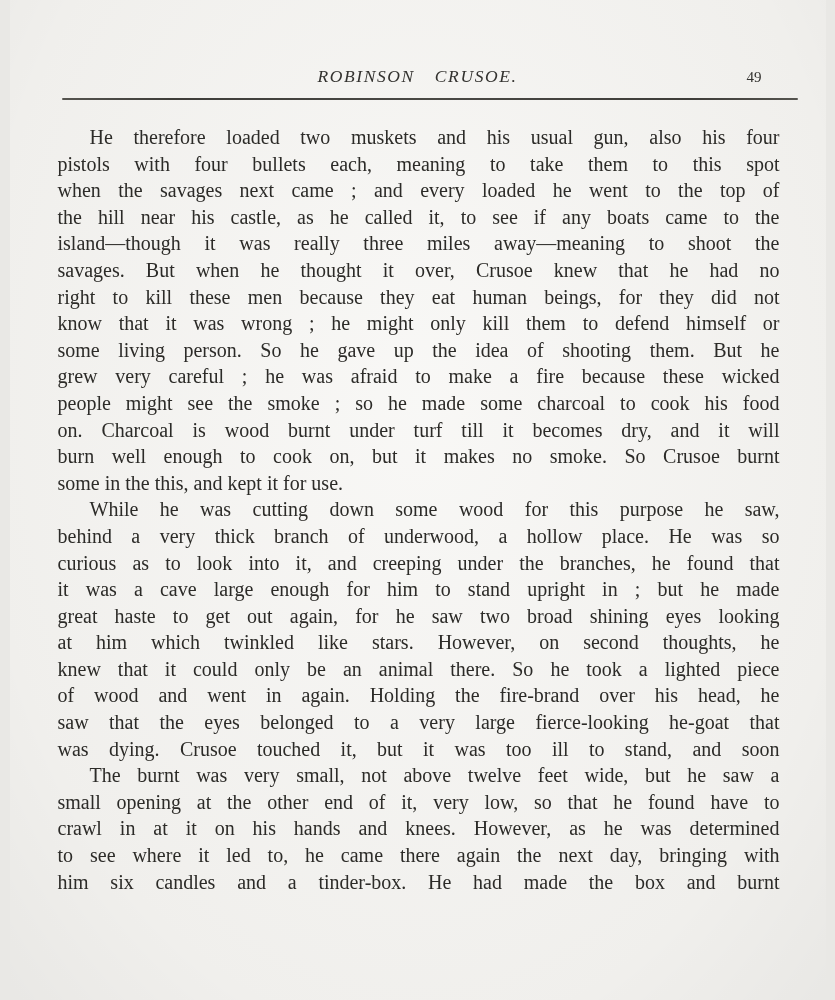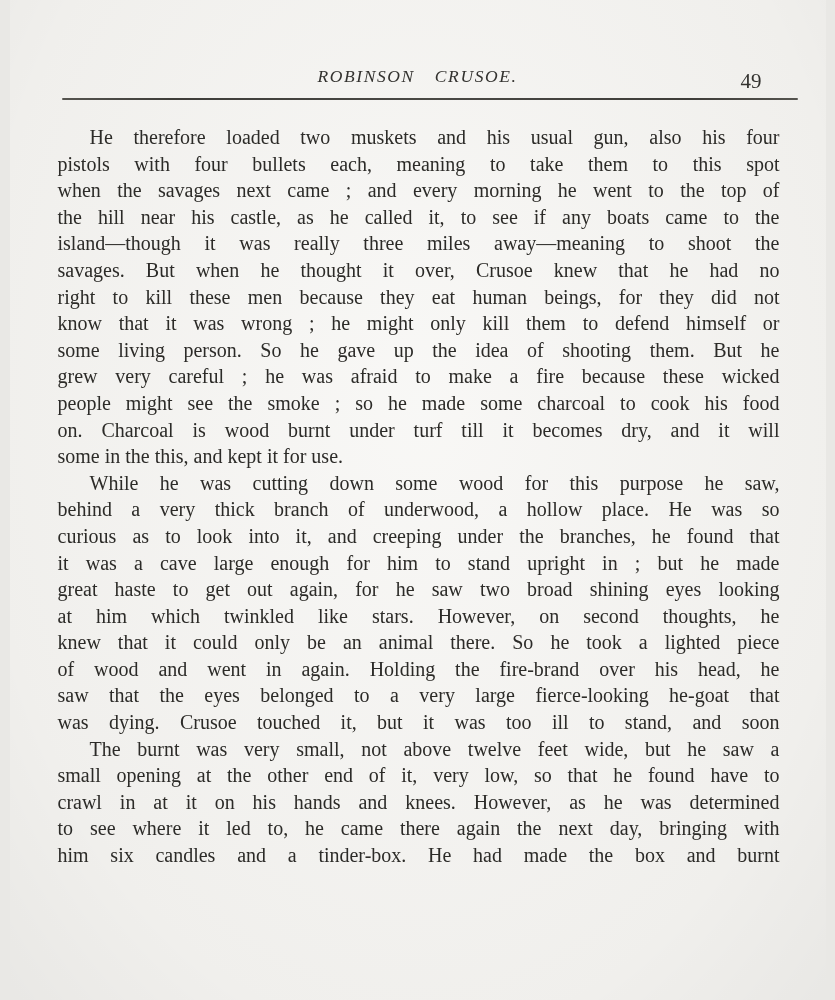--- a/index.html
+++ b/index.html
@@ -34,7 +34,7 @@
     position: absolute;
     top: 69px;
     right: 64px;
-    font-size: 21px;
+    font-size: 15px;
     color: #33322f;
   }
   .header-rule {

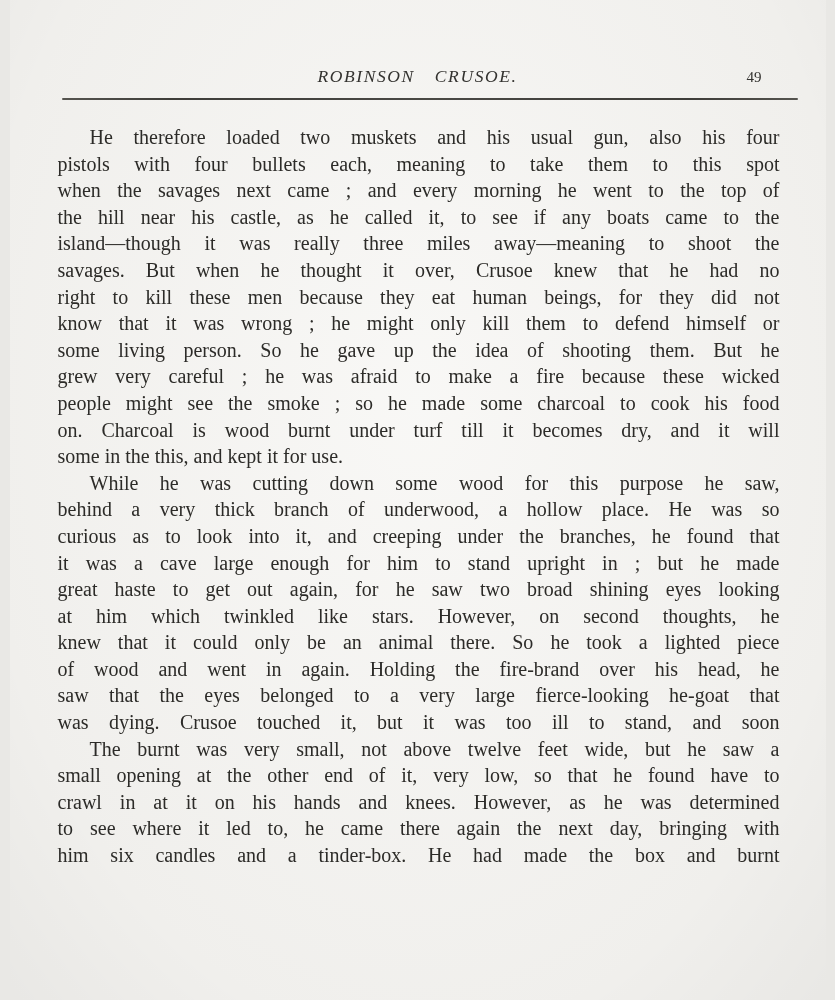--- a/index.html
+++ b/index.html
@@ -85,7 +85,7 @@
       <div class="paragraph">
         <div class="line indent">He therefore loaded two muskets and his usual gun, also his four</div>
         <div class="line">pistols with four bullets each, meaning to take them to this spot</div>
-        <div class="line">when the savages next came ; and every morning he went to the top of</div>
+        <div class="line">when the savages next came ; and every loaded he went to the top of</div>
         <div class="line">the hill near his castle, as he called it, to see if any boats came to the</div>
         <div class="line">island—though it was really three miles away—meaning to shoot the</div>
         <div class="line">savages. But when he thought it over, Crusoe knew that he had no</div>

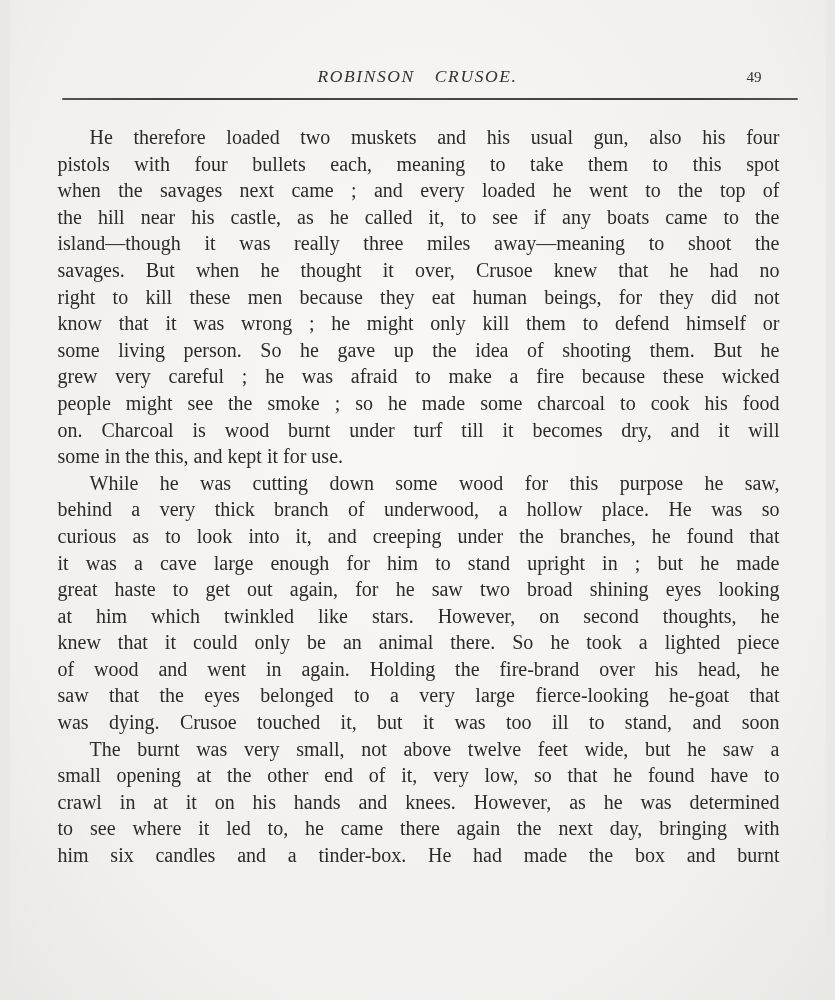--- a/index.html
+++ b/index.html
@@ -95,6 +95,7 @@
         <div class="line">grew very careful ; he was afraid to make a fire because these wicked</div>
         <div class="line">people might see the smoke ; so he made some charcoal to cook his food</div>
         <div class="line">on. Charcoal is wood burnt under turf till it becomes dry, and it will</div>
+        <div class="line">burn well enough to cook on, but it makes no smoke. So Crusoe burnt</div>
         <div class="line lastline">some in the this, and kept it for use.</div>
       </div>
       <div class="paragraph">

